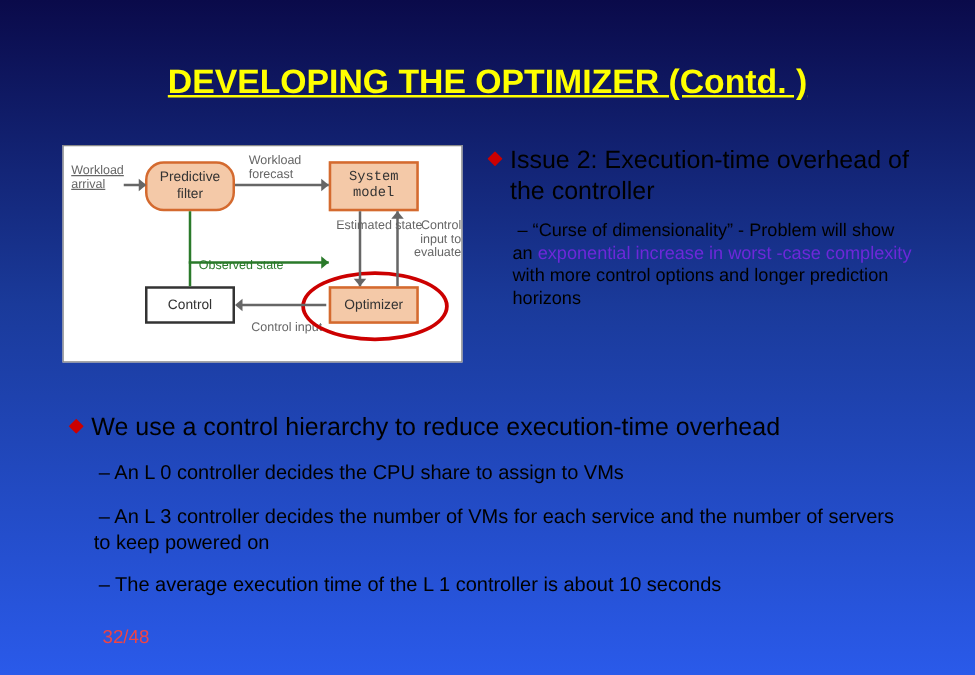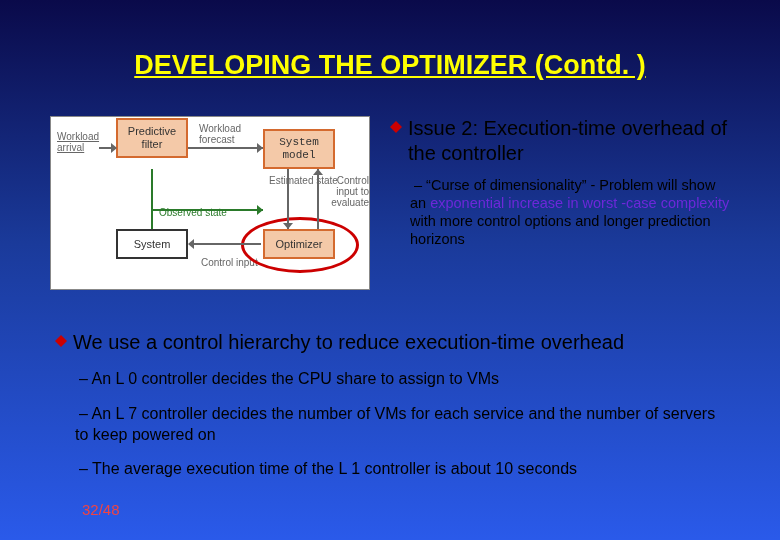--- a/index.html
+++ b/index.html
@@ -141,7 +141,7 @@
   <div class="lbl" style="top:14px; left:6px; width:48px;text-decoration:underline;">Workload
 arrival</div>
 
-  <div class="box" style="top:1px; left:65px; width:72px; height:40px;">Predictive
+  <div class="box" style="top:12px; left:65px; width:72px; height:40px;border-radius:15px;">Predictive
 filter</div>
 
   <div class="lbl" style="top:6px; left:148px; width:52px;">Workload

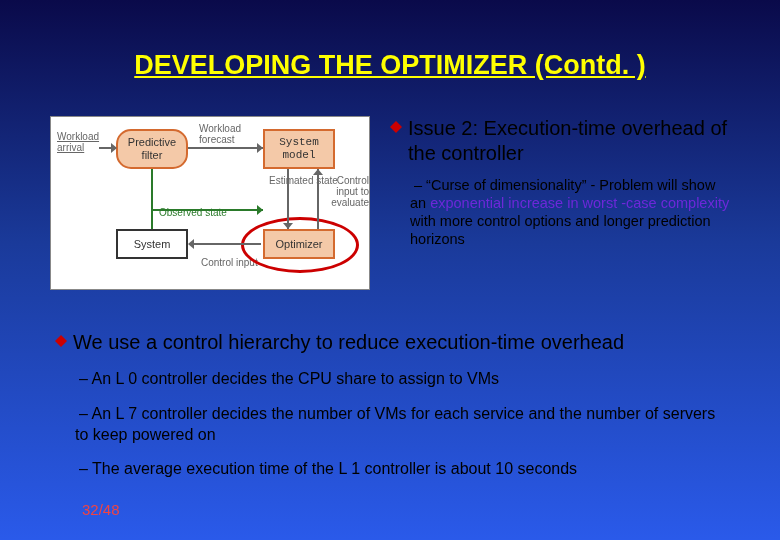--- a/index.html
+++ b/index.html
@@ -159,7 +159,7 @@
   <div class="lbl" style="top:90px; left:108px; color:#2a7a2a;">Observed
 state</div>
 
-  <div class="sysbox" style="top:112px; left:65px; width:72px; height:30px;">System</div>
+  <div class="sysbox" style="top:112px; left:65px; width:72px; height:30px;">Control</div>
 
   <div class="lbl" style="top:140px; left:150px;">Control
 input</div>

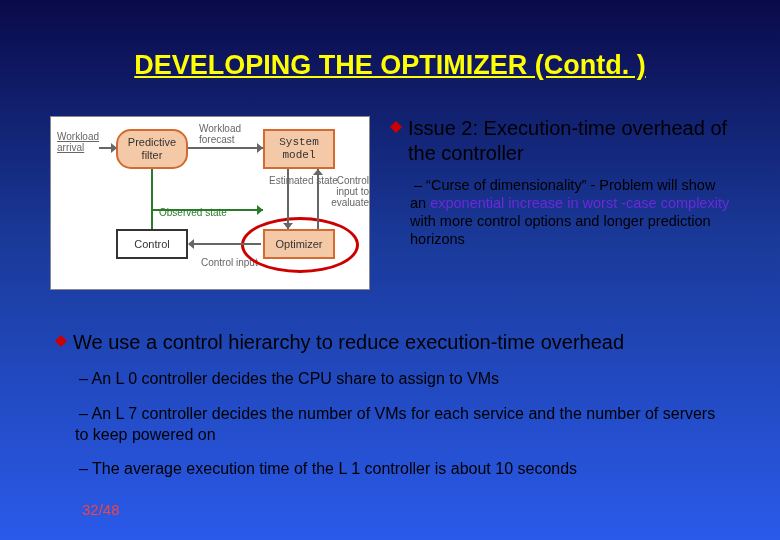--- a/index.html
+++ b/index.html
@@ -212,7 +212,7 @@
     <div class="main">We use a control hierarchy to reduce execution-time overhead</div>
   </div>
   <div class="sub"><span class="dash"></span><span>– An L 0 controller decides the CPU share to assign to VMs</span></div>
-  <div class="sub"><span class="dash"></span><span>– An L 7 controller decides the number of VMs for each service and the number of servers to keep powered on</span></div>
+  <div class="sub"><span class="dash"></span><span>– An L 3 controller decides the number of VMs for each service and the number of servers to keep powered on</span></div>
   <div class="sub"><span class="dash"></span><span>– The average execution time of the L 1 controller is about 10 seconds</span></div>
 </div>
 

